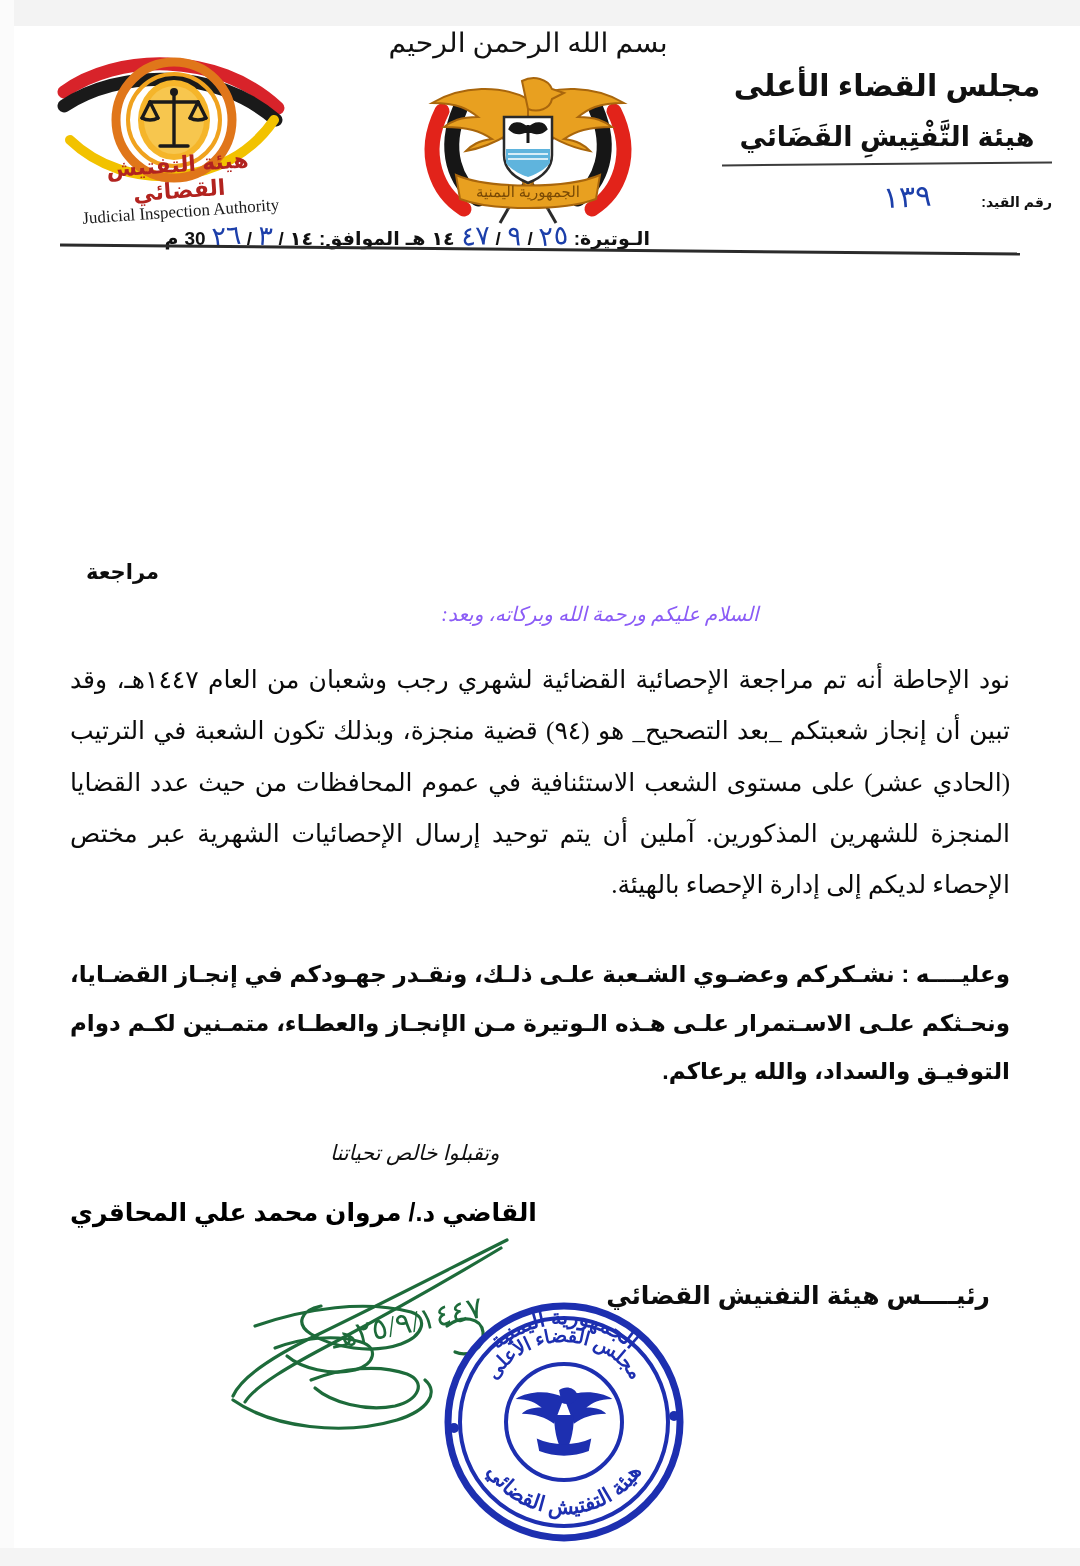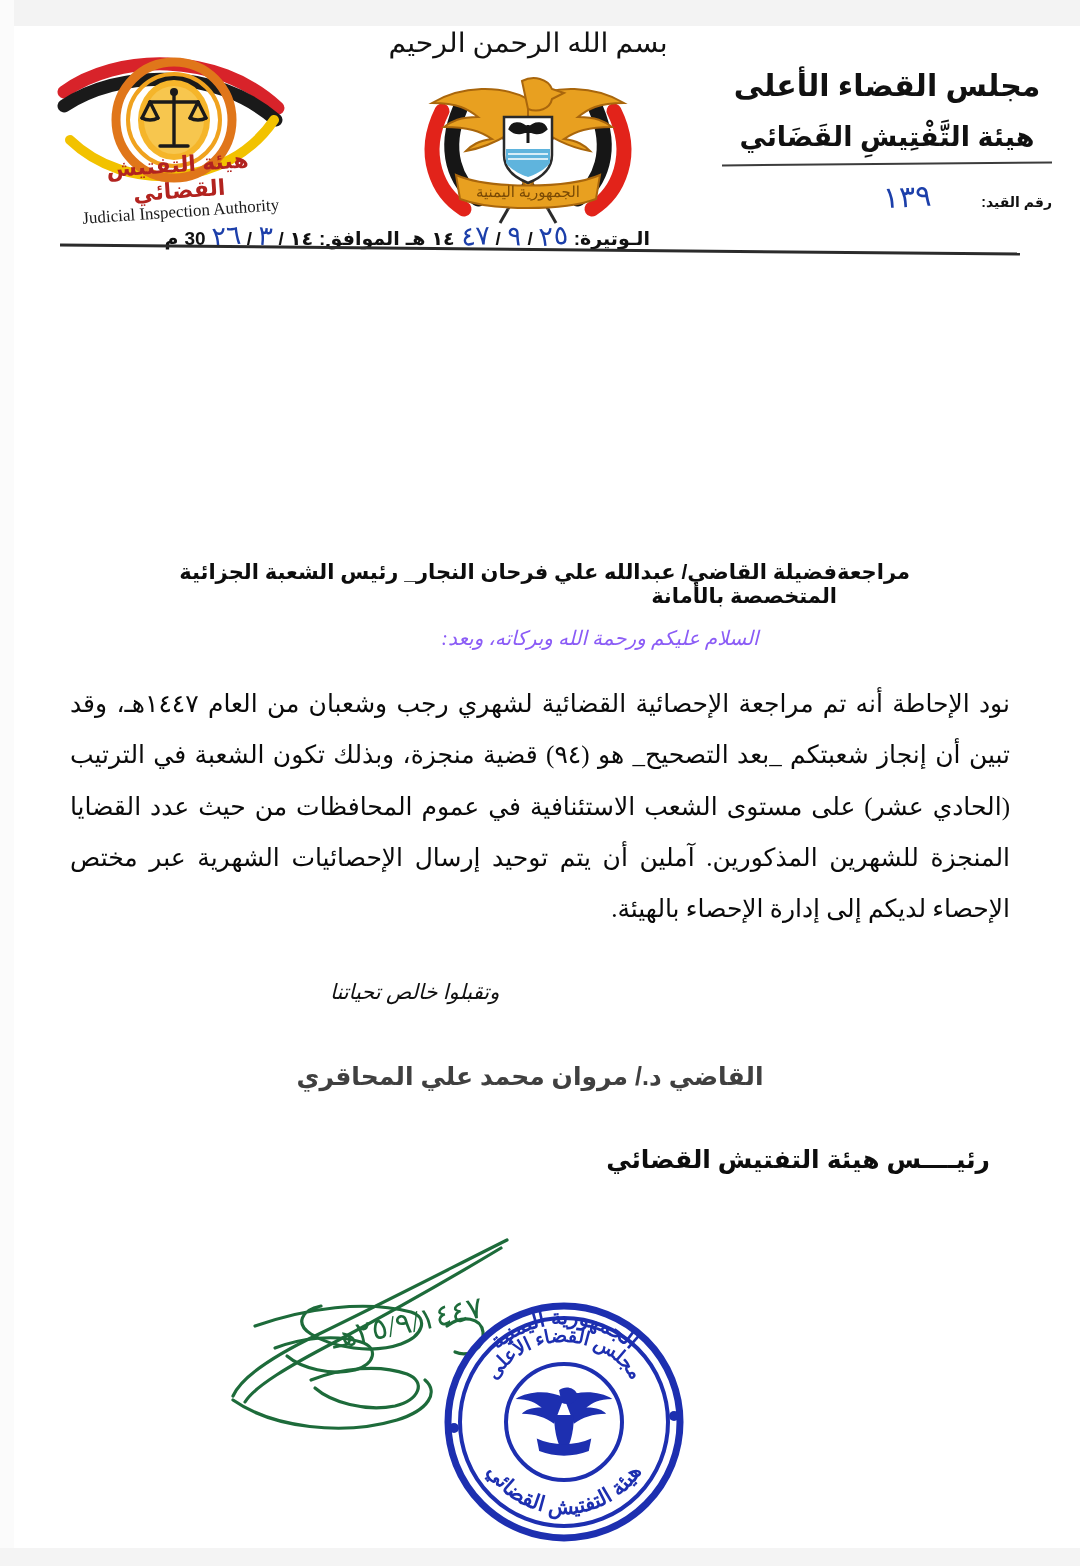--- a/index.html
+++ b/index.html
@@ -407,7 +407,6 @@
   <div class="letter">
 
     <div class="addressee-row">
-      <span class="addressee">فضيلة القاضي/ عبدالله علي فرحان النجار_ رئيس الشعبة الجزائية المتخصصة بالأمانة</span>
       <span class="respect">مراجعة</span>
     </div>
 

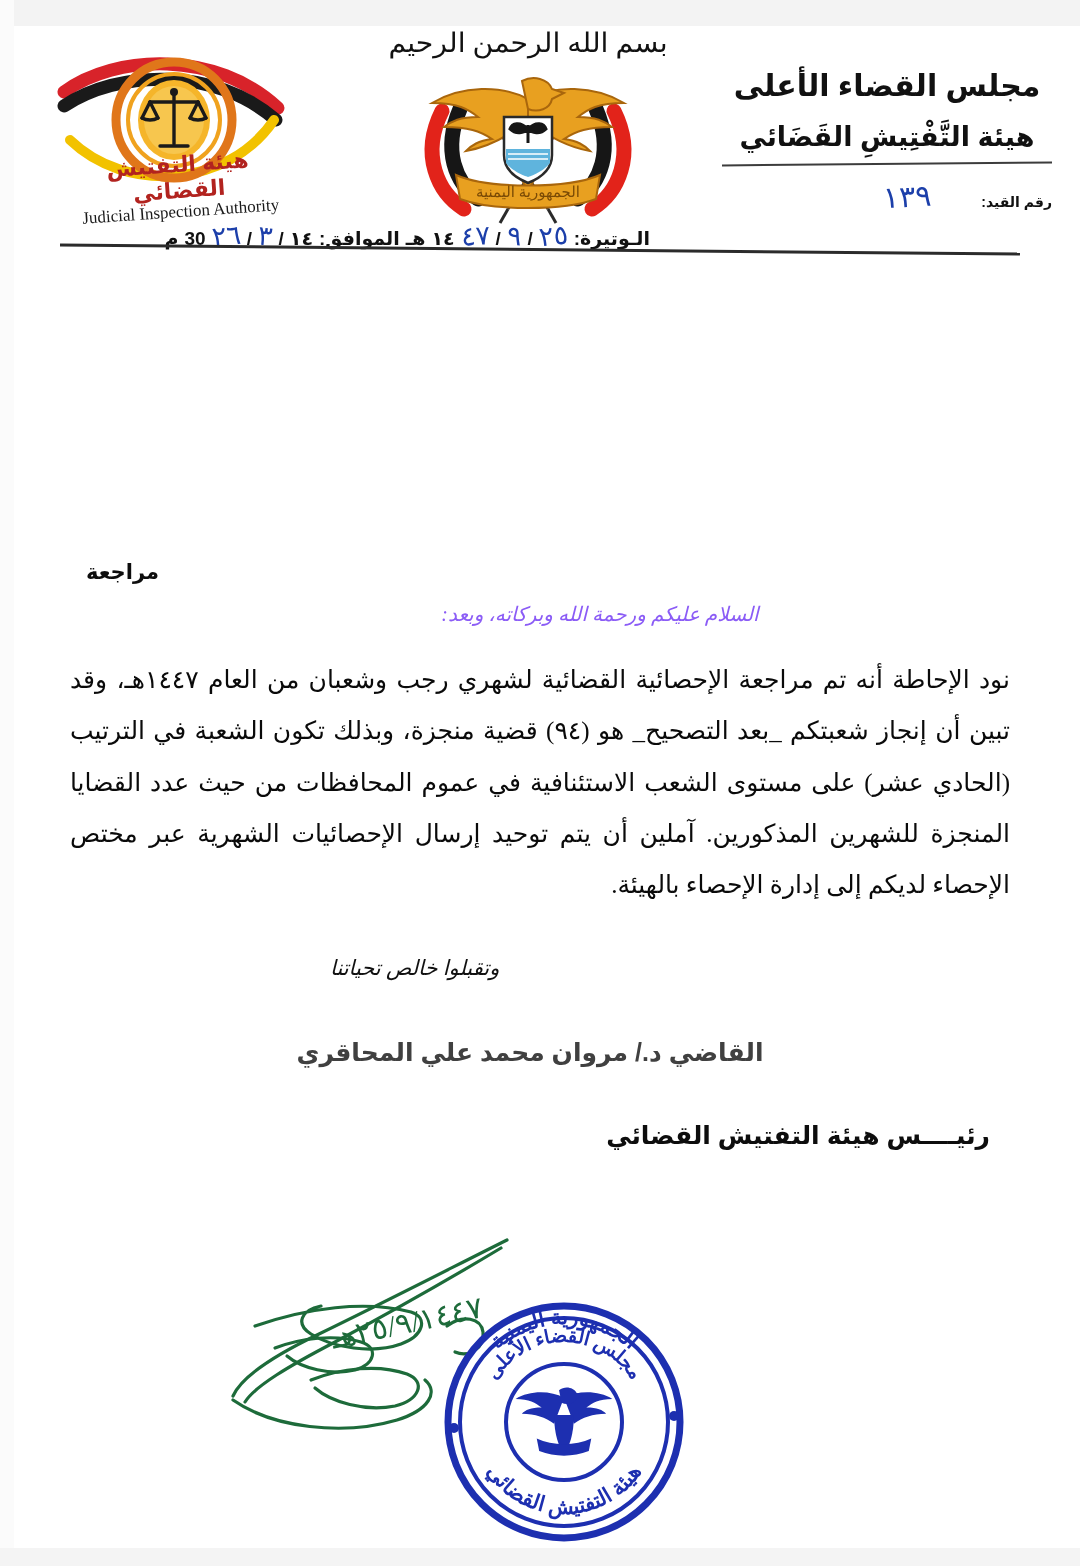--- a/index.html
+++ b/index.html
@@ -414,6 +414,10 @@
 
     <div class="para">نود الإحاطة أنه تم مراجعة الإحصائية القضائية لشهري رجب وشعبان من العام ١٤٤٧هـ، وقد تبين أن إنجاز شعبتكم _بعد التصحيح_ هو (٩٤) قضية منجزة، وبذلك تكون الشعبة في الترتيب (الحادي عشر) على مستوى الشعب الاستئنافية في عموم المحافظات من حيث عدد القضايا المنجزة للشهرين المذكورين. آملين أن يتم توحيد إرسال الإحصائيات الشهرية عبر مختص الإحصاء لديكم إلى إدارة الإحصاء بالهيئة.</div>
 
+    <div class="para p2">
+      <span class="lead">وعليــــه :</span>
+      <span>نشـكركم وعضـوي الشـعبة علـى ذلـك، ونقـدر جهـودكم في إنجـاز القضـايا، ونحـثكم علـى الاسـتمرار علـى هـذه الـوتيرة مـن الإنجـاز والعطـاء، متمـنين لكـم دوام التوفيـق والسداد، والله يرعاكم.</span>
+    </div>
 
     <div class="closing">وتقبلوا خالص تحياتنا</div>
 

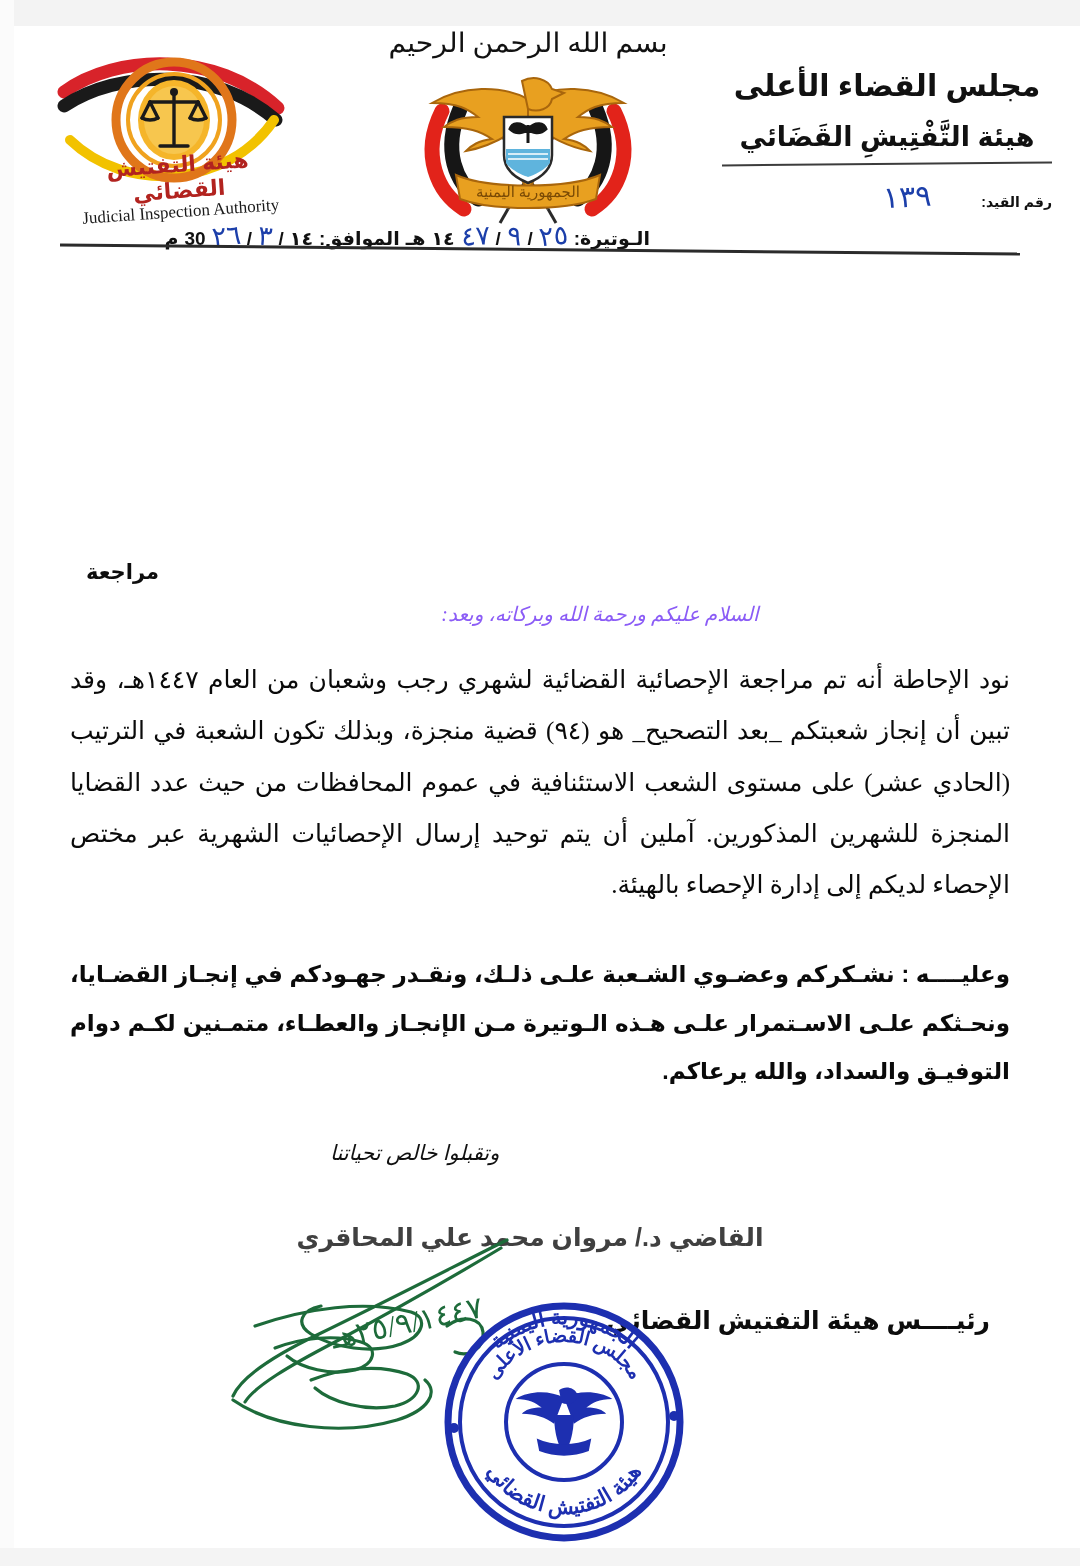--- a/index.html
+++ b/index.html
@@ -244,13 +244,13 @@
     padding-left: 260px;
   }
   .sign-name {
-    margin-top: 57px;
-    text-align: center;
+    margin-top: 32px;
+    text-align: left;
     padding-right: 20px;
     font-family: "Liberation Sans", "DejaVu Sans", sans-serif;
     font-weight: bold;
     font-size: 25px;
-    color: #404040;
+    color: #000000;
   }
   .sign-title {
     margin-top: 54px;

